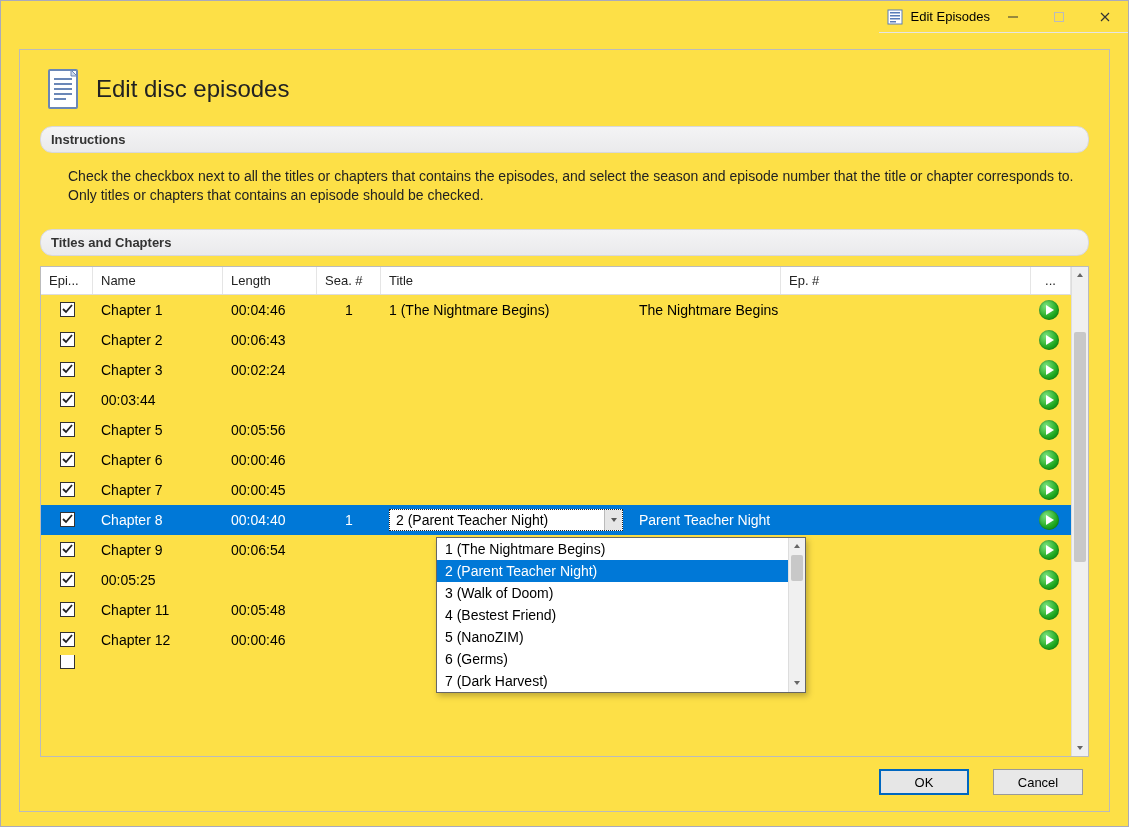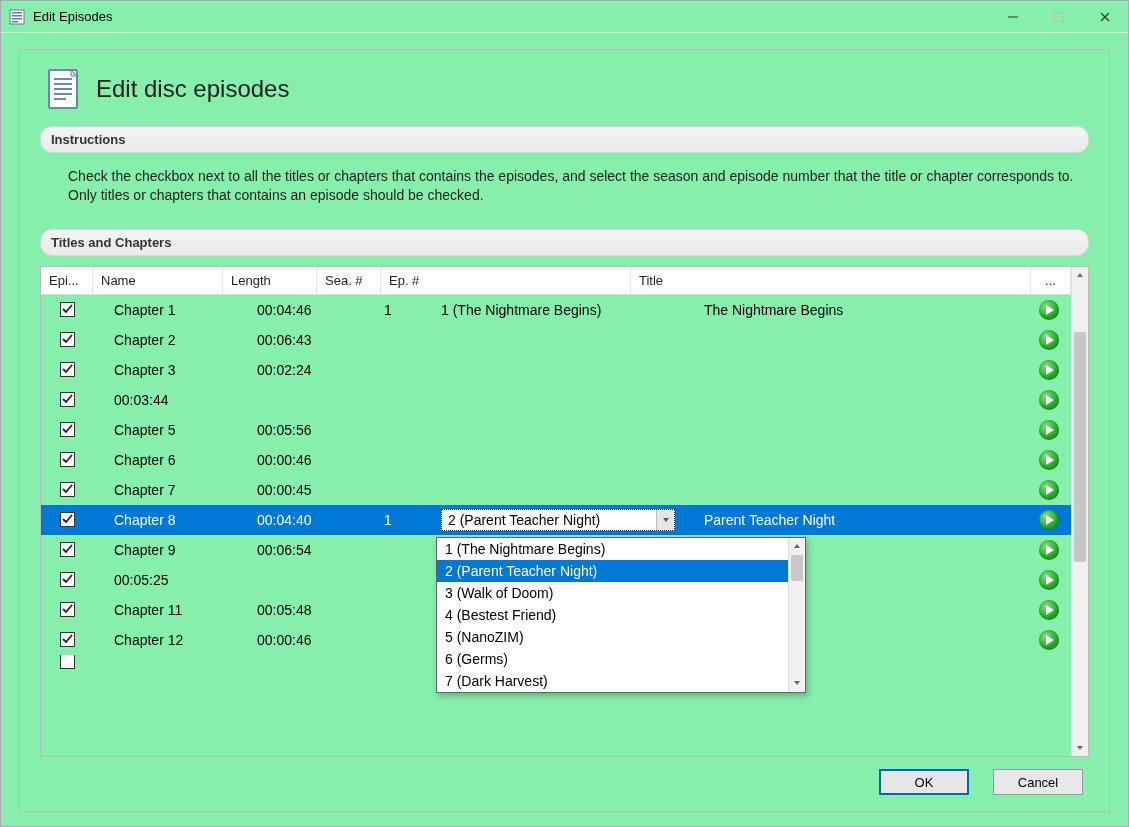--- a/index.html
+++ b/index.html
@@ -16,7 +16,8 @@
     border: 1px solid #aab;
     display: flex;
     flex-direction: column;
-    background: #86efac;
+    background: #fde047;
+    align-items: flex-end;
   }
   .titlebar {
     height: 32px;

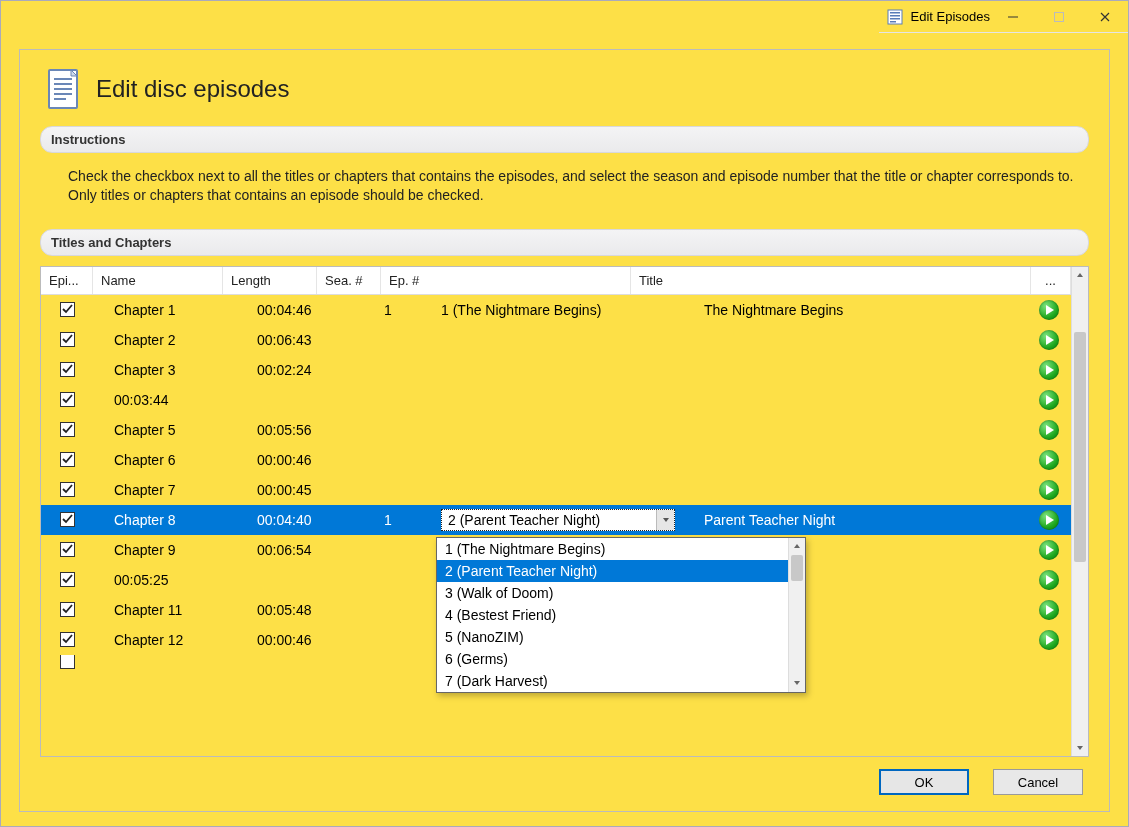--- a/index.html
+++ b/index.html
@@ -265,8 +265,8 @@
               <div class="th col-name">Name</div>
               <div class="th col-len">Length</div>
               <div class="th col-sea">Sea. #</div>
+              <div class="th col-title">Title</div>
               <div class="th col-ep">Ep. #</div>
-              <div class="th col-title">Title</div>
               <div class="th col-play">...</div>
             </div>
             <div class="tbody" id="tbody">

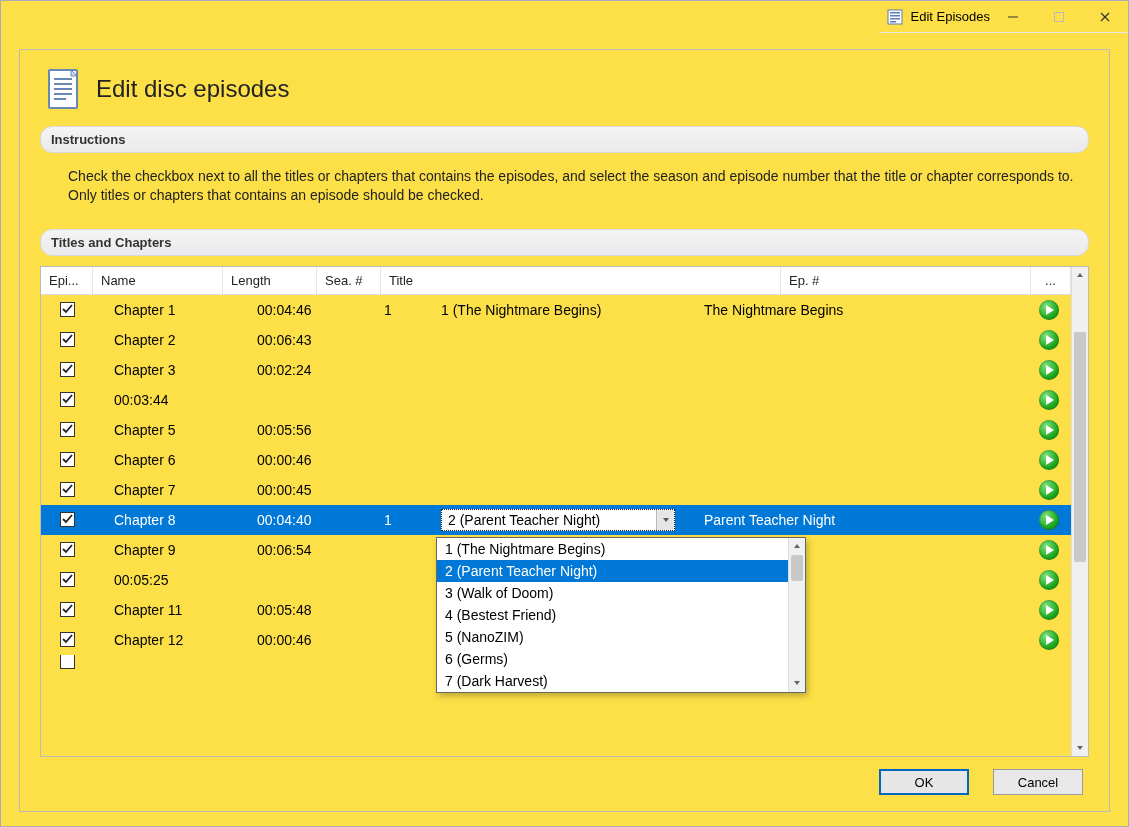--- a/index.html
+++ b/index.html
@@ -113,7 +113,6 @@
     height: 30px;
     font-size: 14px;
     padding: 0;
-    gap: 13px;
   }
   .row.selected {
     background: #0078d7;

